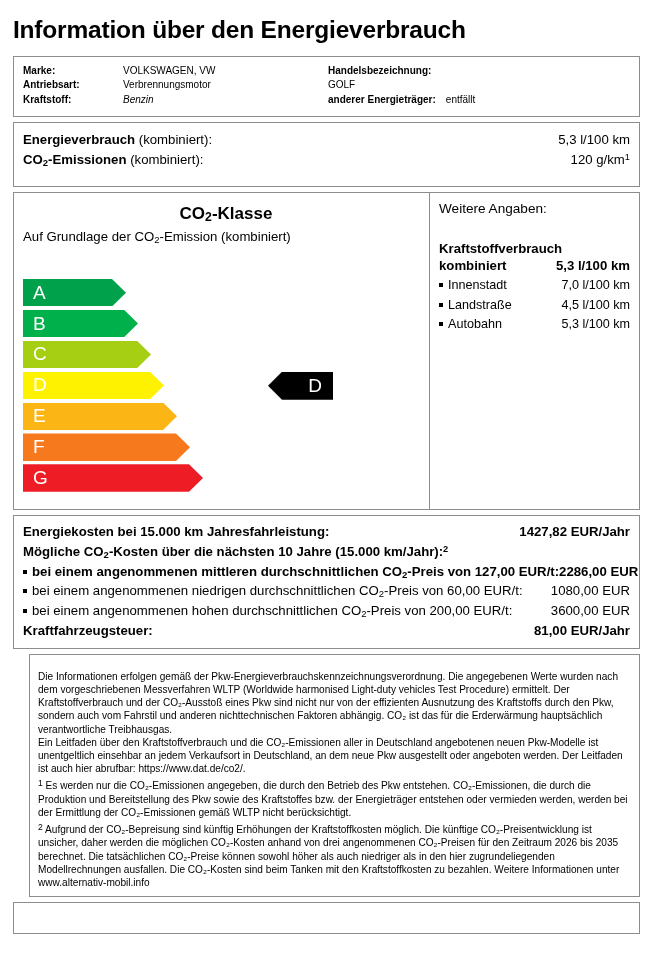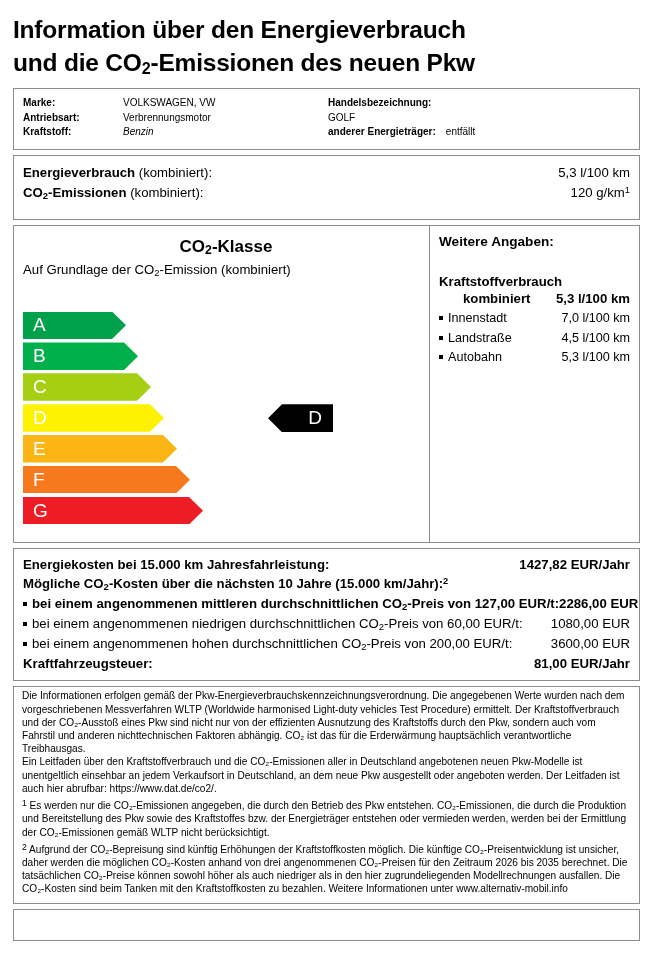--- a/index.html
+++ b/index.html
@@ -113,7 +113,6 @@
 
   <div class="title">
     <div>Information über den Energieverbrauch</div>
-    <div><span>und die CO</span><sub>2</sub><span>-Emissionen des neuen Pkw</span></div>
   </div>
 
   <div class="box ident" style="margin-top:9px;">

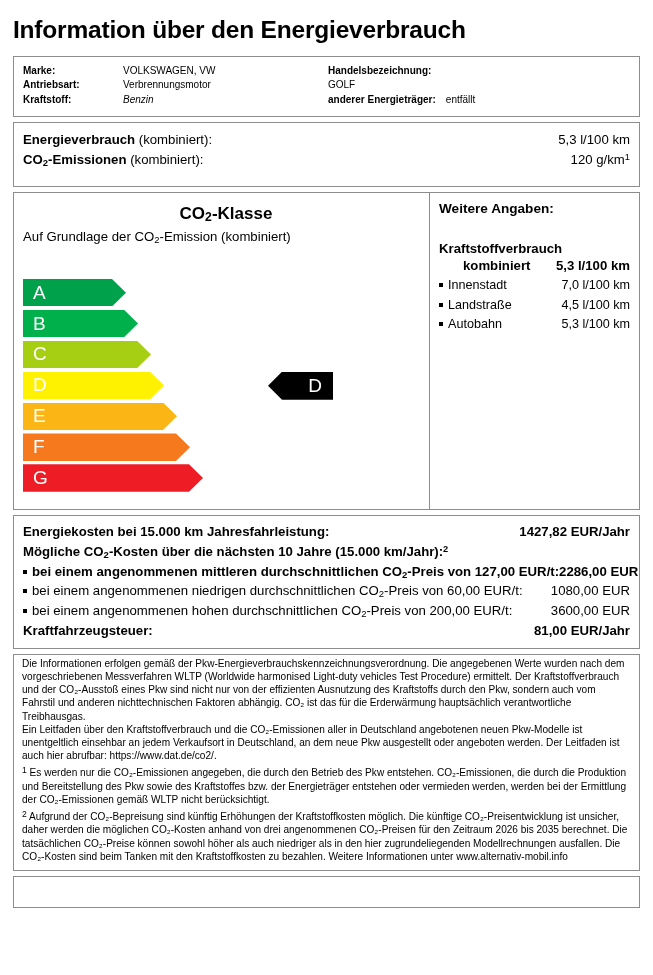--- a/index.html
+++ b/index.html
@@ -74,7 +74,7 @@
   }
 
   
-  .wa-title { font-size: 13.6px; font-weight: bold; }
+  .wa-title { font-size: 13.6px; font-weight: normal; }
   .kv-title { font-size: 13.2px; font-weight: bold; margin-top: 25px; }
   .kv-row {
     display: flex; justify-content: space-between;

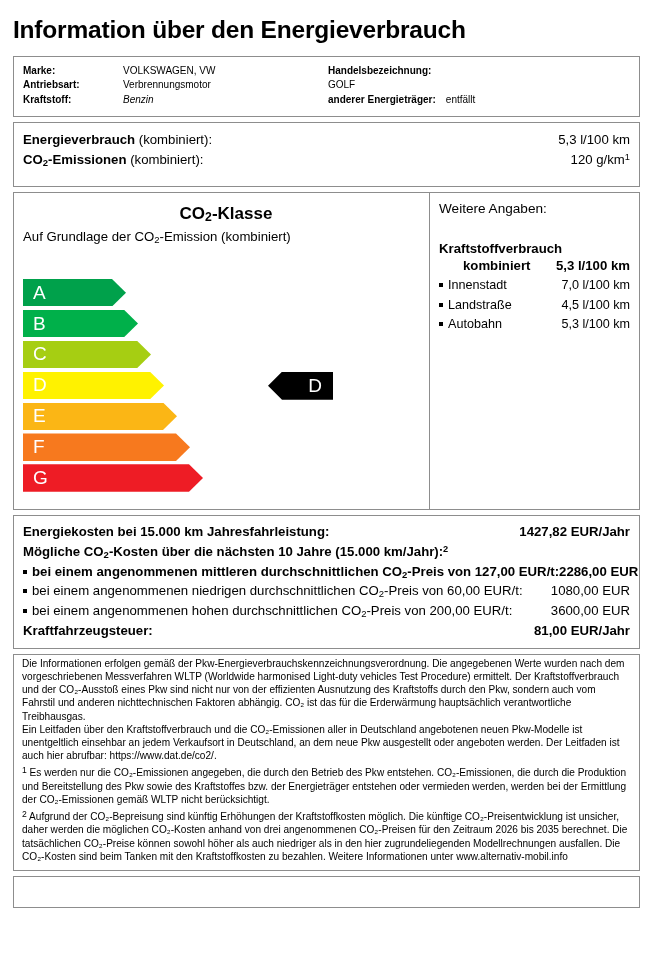--- a/index.html
+++ b/index.html
@@ -80,7 +80,7 @@
     display: flex; justify-content: space-between;
     font-size: 12.6px; line-height: 1.55; white-space: nowrap;
   }
-  .kv-row.head { font-weight: bold; font-size: 13.2px; margin-left: 24px; }
+  .kv-row.head { font-weight: bold; font-size: 13.2px; }
   .kv-row .bl { display: flex; align-items: baseline; }
   .sq {
     display: inline-block; width: 4px; height: 4px; background: #000;

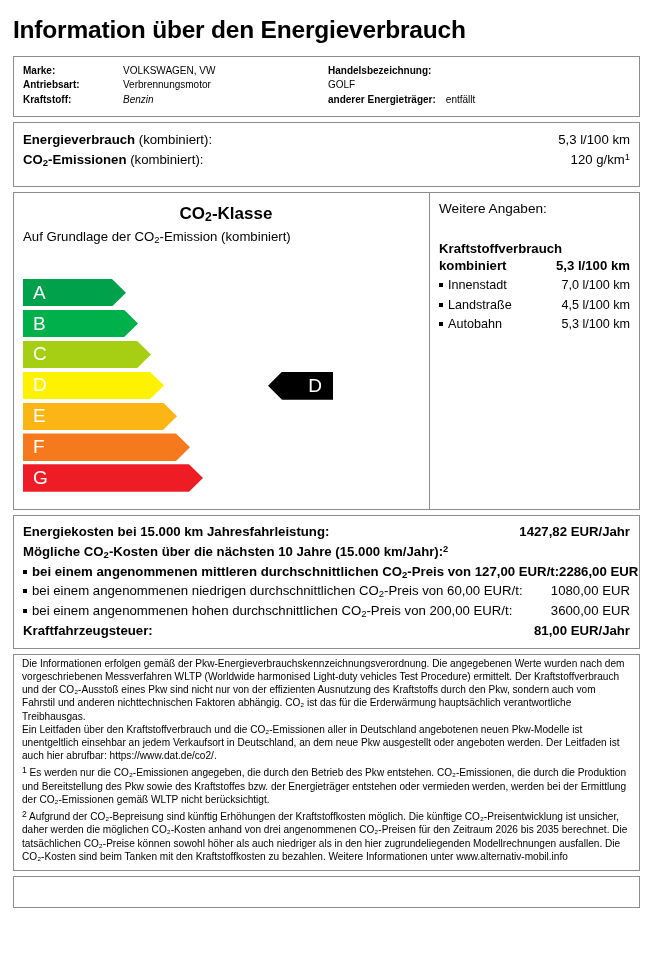--- a/index.html
+++ b/index.html
@@ -98,7 +98,7 @@
   .c-note { font-size: 12.3px; line-height: 1.45; }
 
   
-  .legal { padding: 2px 8px 7px 8px; }
+  .legal { padding: 15px 8px 7px 8px; margin-left: 16px; }
   .legal p { font-size: 10.1px; line-height: 1.31; text-align: left; }
   .legal .fn { margin-top: 4px; }
   .legal sup { font-size: 0.85em; vertical-align: baseline; position: relative; top: -3px; }

